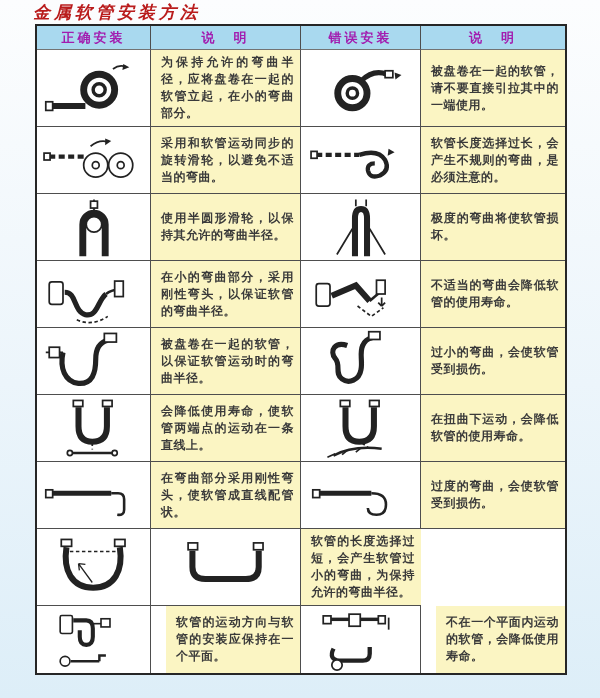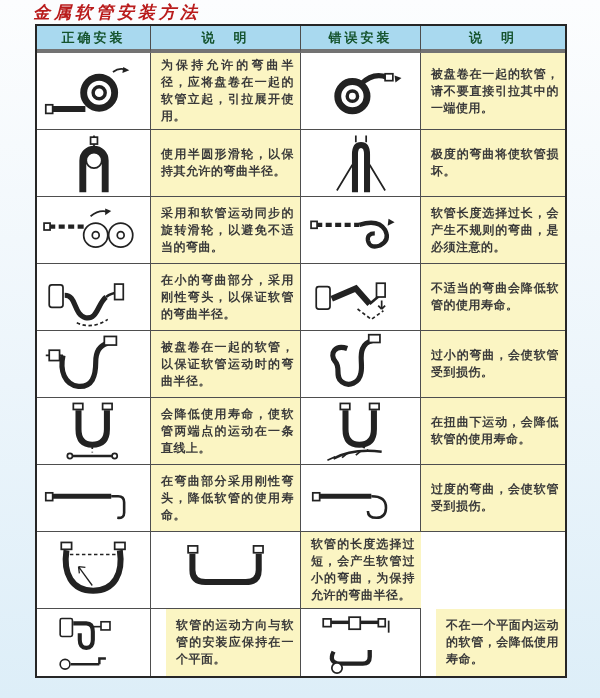--- a/index.html
+++ b/index.html
@@ -22,9 +22,9 @@
   .thead,.tr{display:grid;grid-template-columns:114px 150px 120px 144px;}
   .th{
     height:23px;background:var(--header-bg,#a9d9ef);
-    border-right:1px solid #4e4e4e;border-bottom:4px solid #737373;
+    border-right:1px solid #4e4e4e;border-bottom:1px solid #737373;
     display:flex;align-items:center;justify-content:center;
-    font-size:13px;font-weight:bold;letter-spacing:3px;color:#14532d;
+    font-size:13px;font-weight:bold;letter-spacing:3px;color:#a21caf;
   }
   .th:last-child{border-right:none;}
   .td{border-right:1px solid #4e4e4e;border-bottom:1px solid #4e4e4e;}

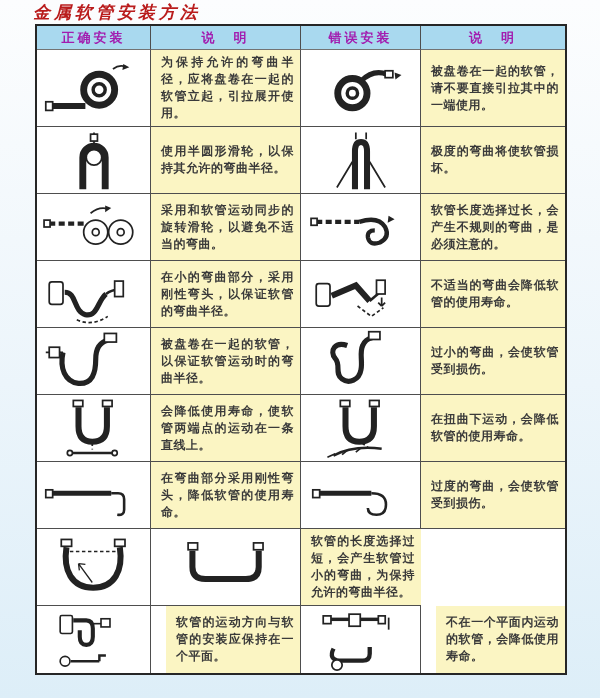--- a/index.html
+++ b/index.html
@@ -71,7 +71,7 @@
           </span>
     </div>
     <div class="td note">
-      <span class="note-text c-note">为保持允许的弯曲半径，应将盘卷在一起的软管立起，引拉展开使用。</span>
+      <span class="note-text c-note">为保持允许的弯曲半径，应将盘卷在一起的软管立起，在小的弯曲部分。</span>
     </div>
     <div class="td img">
       <span class="diagram w-diag">

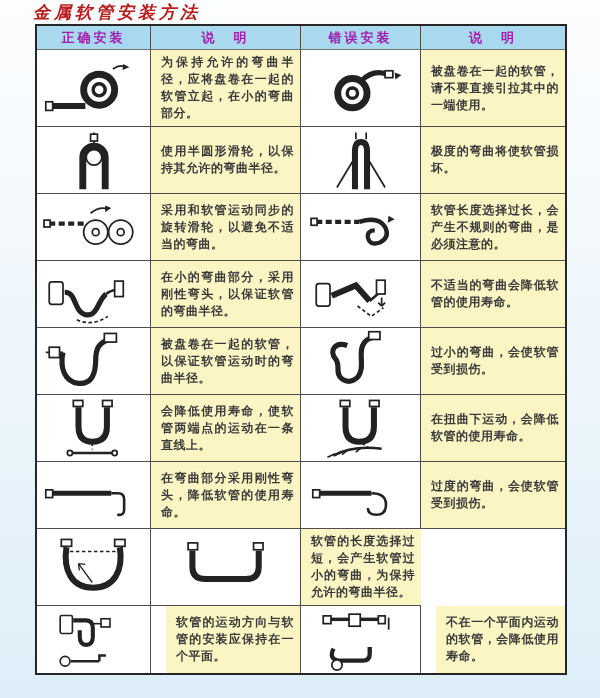--- a/index.html
+++ b/index.html
@@ -96,38 +96,6 @@
       <span class="diagram c-diag">
             <svg viewBox="0 0 120 72">
               <g fill="none" stroke="#222">
-                <path d="M60 4 V20" stroke-width="2"></path>
-                <rect x="56" y="6" width="8" height="8" stroke-width="2" fill="#fff"></rect>
-                <path d="M47 70 V33 A13 13 0 0 1 73 33 V70" stroke-width="8"></path>
-                <circle cx="60" cy="33" r="9" stroke-width="2" fill="#fff"></circle>
-              </g>
-            </svg>
-          </span>
-    </div>
-    <div class="td note">
-      <span class="note-text c-note">使用半圆形滑轮，以保持其允许的弯曲半径。</span>
-    </div>
-    <div class="td img">
-      <span class="diagram w-diag">
-            <svg viewBox="0 0 120 72">
-              <g fill="none" stroke="#222">
-                <path d="M54 12 V4 M66 12 V4" stroke-width="2"></path>
-                <path d="M53 70 V26 Q53 15 60 15 Q67 15 67 26 V70" stroke-width="7"></path>
-                <path d="M50 38 L32 68 M70 38 L88 68" stroke-width="2"></path>
-              </g>
-            </svg>
-          </span>
-    </div>
-    <div class="td note">
-      <span class="note-text w-note">极度的弯曲将使软管损坏。</span>
-    </div>
-  </div>
-
-  <div class="tr">
-    <div class="td img">
-      <span class="diagram c-diag">
-            <svg viewBox="0 0 120 72">
-              <g fill="none" stroke="#222">
                 <path d="M8 32 H52" stroke-width="5" stroke-dasharray="7 4"></path>
                 <rect x="2" y="28" width="7" height="8" stroke-width="2" fill="#fff"></rect>
                 <circle cx="62" cy="42" r="14" stroke-width="2" fill="#fff"></circle>
@@ -165,6 +133,38 @@
       <span class="diagram c-diag">
             <svg viewBox="0 0 120 72">
               <g fill="none" stroke="#222">
+                <path d="M60 4 V20" stroke-width="2"></path>
+                <rect x="56" y="6" width="8" height="8" stroke-width="2" fill="#fff"></rect>
+                <path d="M47 70 V33 A13 13 0 0 1 73 33 V70" stroke-width="8"></path>
+                <circle cx="60" cy="33" r="9" stroke-width="2" fill="#fff"></circle>
+              </g>
+            </svg>
+          </span>
+    </div>
+    <div class="td note">
+      <span class="note-text c-note">使用半圆形滑轮，以保持其允许的弯曲半径。</span>
+    </div>
+    <div class="td img">
+      <span class="diagram w-diag">
+            <svg viewBox="0 0 120 72">
+              <g fill="none" stroke="#222">
+                <path d="M54 12 V4 M66 12 V4" stroke-width="2"></path>
+                <path d="M53 70 V26 Q53 15 60 15 Q67 15 67 26 V70" stroke-width="7"></path>
+                <path d="M50 38 L32 68 M70 38 L88 68" stroke-width="2"></path>
+              </g>
+            </svg>
+          </span>
+    </div>
+    <div class="td note">
+      <span class="note-text w-note">极度的弯曲将使软管损坏。</span>
+    </div>
+  </div>
+
+  <div class="tr">
+    <div class="td img">
+      <span class="diagram c-diag">
+            <svg viewBox="0 0 120 72">
+              <g fill="none" stroke="#222">
                 <rect x="8" y="22" width="16" height="26" rx="3" stroke-width="2" fill="#fff"></rect>
                 <path d="M26 34 C40 34 36 56 50 60 C64 63 64 44 74 36" stroke-width="6"></path>
                 <path d="M74 36 q6 -5 14 -5" stroke-width="3"></path>

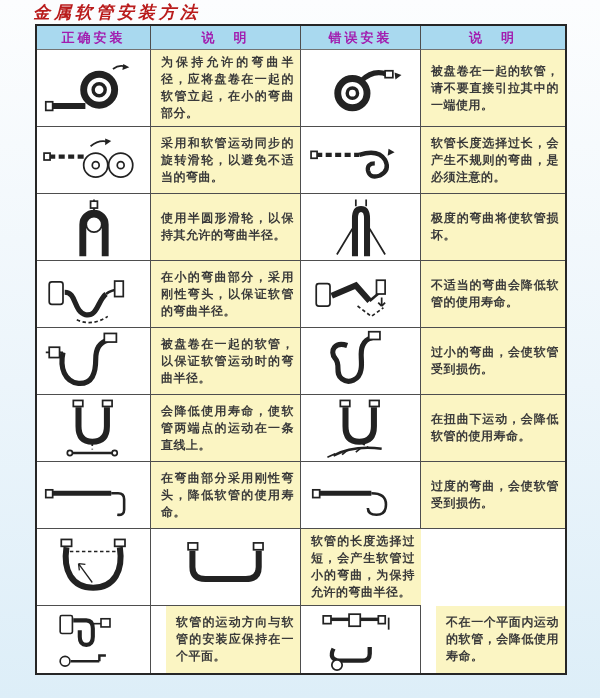--- a/index.html
+++ b/index.html
@@ -278,7 +278,7 @@
           </span>
     </div>
     <div class="td note">
-      <span class="note-text c-note">在弯曲部分采用刚性弯头，降低软管的使用寿命。</span>
+      <span class="note-text c-note">在弯曲部分采用刚性弯头，使软管成直线配管状。</span>
     </div>
     <div class="td img">
       <span class="diagram w-diag">

